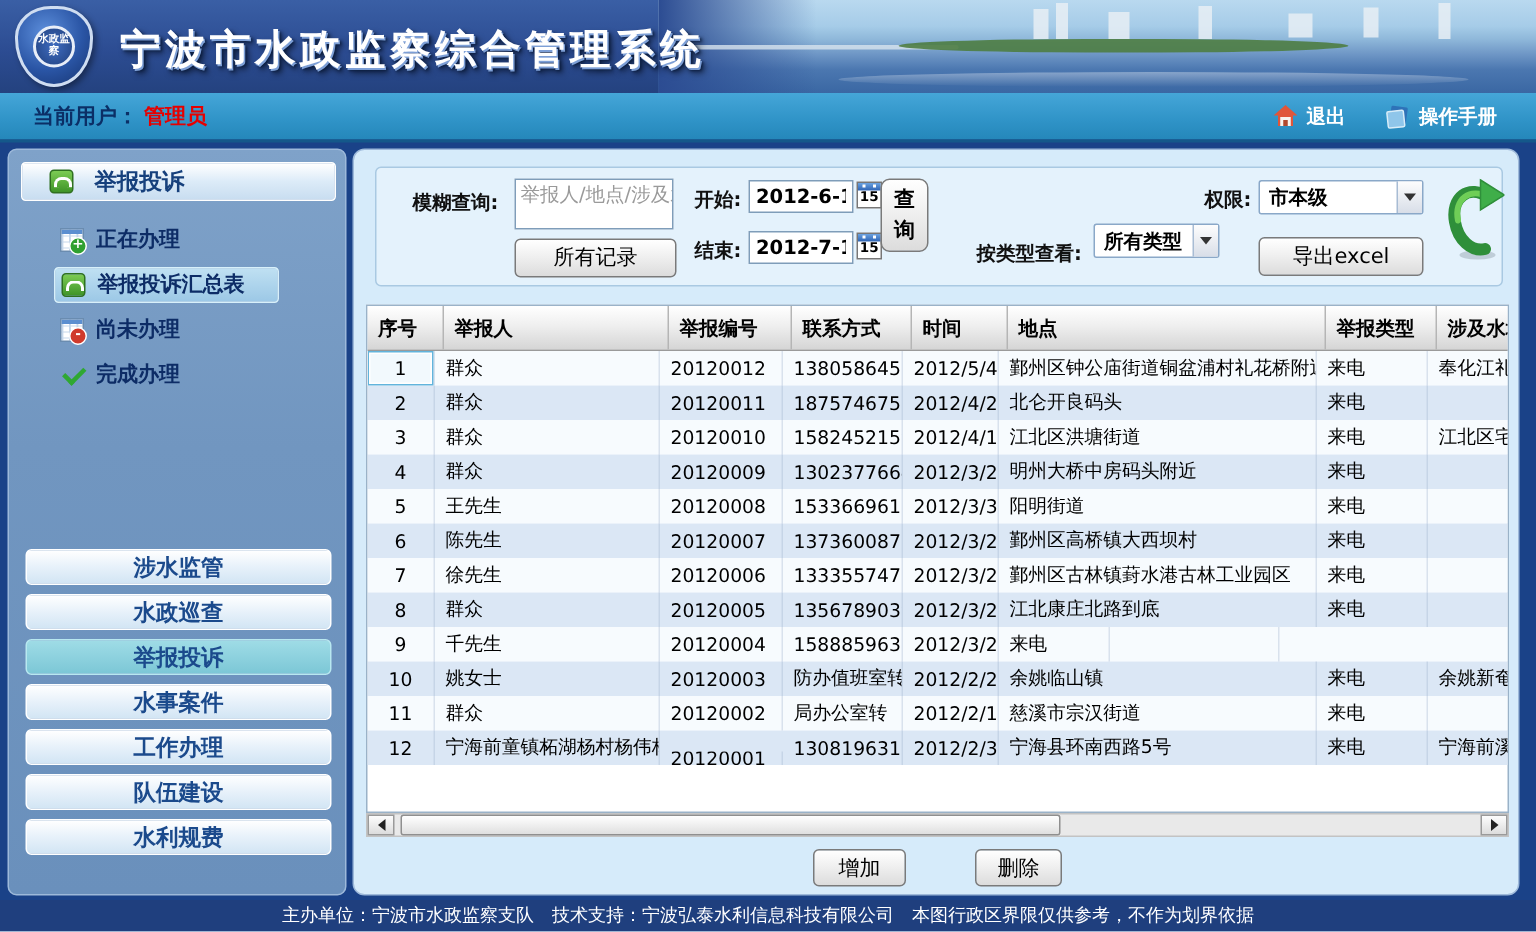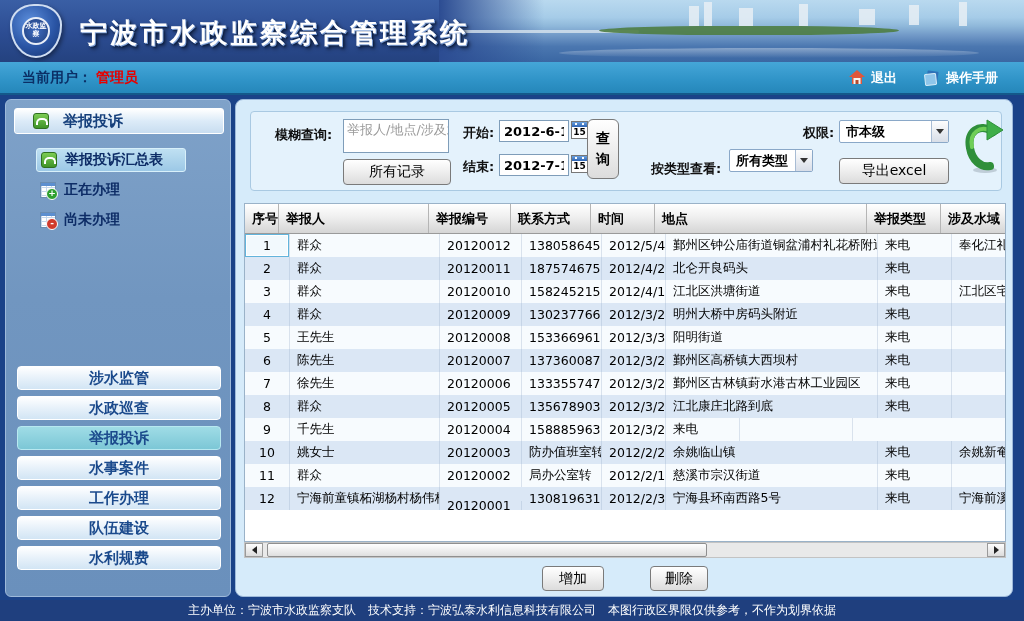--- a/index.html
+++ b/index.html
@@ -97,7 +97,7 @@
   .cal .bar::before,.cal .bar::after { content:""; position:absolute; top:1px; width:2px; height:2px; background:#fff; }
   .cal .bar::before { left:3px; } .cal .bar::after { right:3px; }
   .cal .day { font-size:9px; font-weight:bold; color:#000; text-align:center; line-height:11px; }
-  #query-btn { position:absolute; left:336px; top:7px; width:32px; height:60px; border-radius:6px; }
+  #query-btn { position:absolute; left:336px; top:7px; width:32px; height:49px; border-radius:6px; }
   #query-btn span { display:inline-block; width:15px; font-size:14px; font-weight:bold; line-height:1.5; word-break:break-all; }
   .select { position:absolute; height:23px; background:#fff; border:1px solid #8aa8c8; border-radius:2px;
     display:flex; align-items:center; cursor:pointer; }

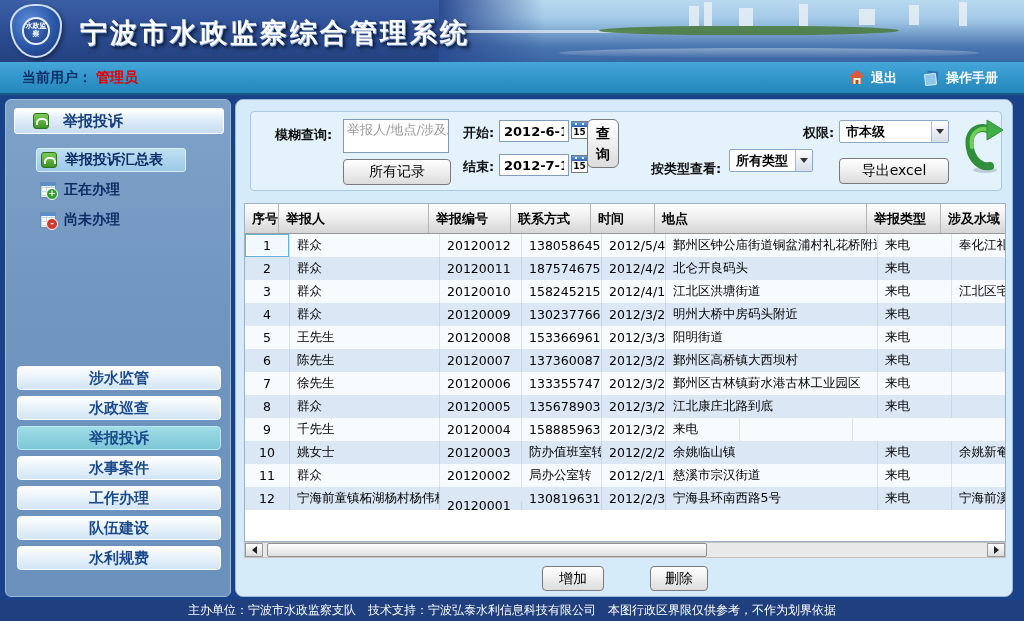--- a/index.html
+++ b/index.html
@@ -192,13 +192,13 @@
       <span class="slb">举报投诉</span>
     </div>
     <div id="side-items">
+        <div class="side-item">
+          <span class="si grid-add-icon"></span>
+          <span class="slb">正在办理</span>
+        </div>
         <div class="side-item sel">
           <span class="si phone-icon"></span>
           <span class="slb">举报投诉汇总表</span>
-        </div>
-        <div class="side-item">
-          <span class="si grid-add-icon"></span>
-          <span class="slb">正在办理</span>
         </div>
         <div class="side-item">
           <span class="si grid-minus-icon"></span>

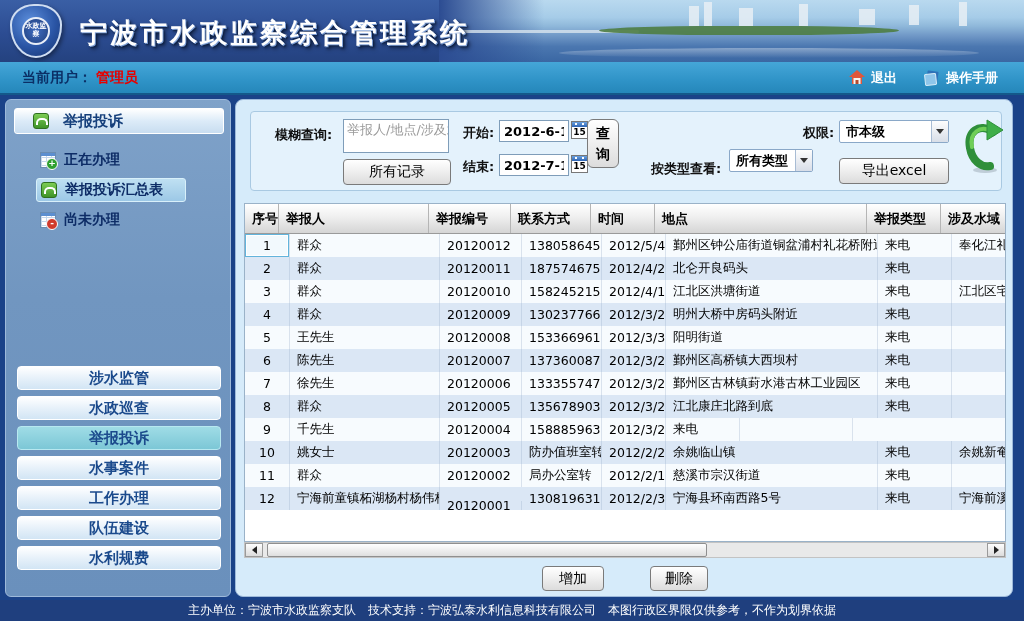--- a/index.html
+++ b/index.html
@@ -269,7 +269,7 @@
 
     <div id="table-wrap">
       <div id="thead">
-          <div class="th" style="width: 34px;">序号</div>
+          <div class="th" style="width: 51px;">序号</div>
           <div class="th" style="width: 150px;">举报人</div>
           <div class="th" style="width: 82px;">举报编号</div>
           <div class="th" style="width: 80px;">联系方式</div>

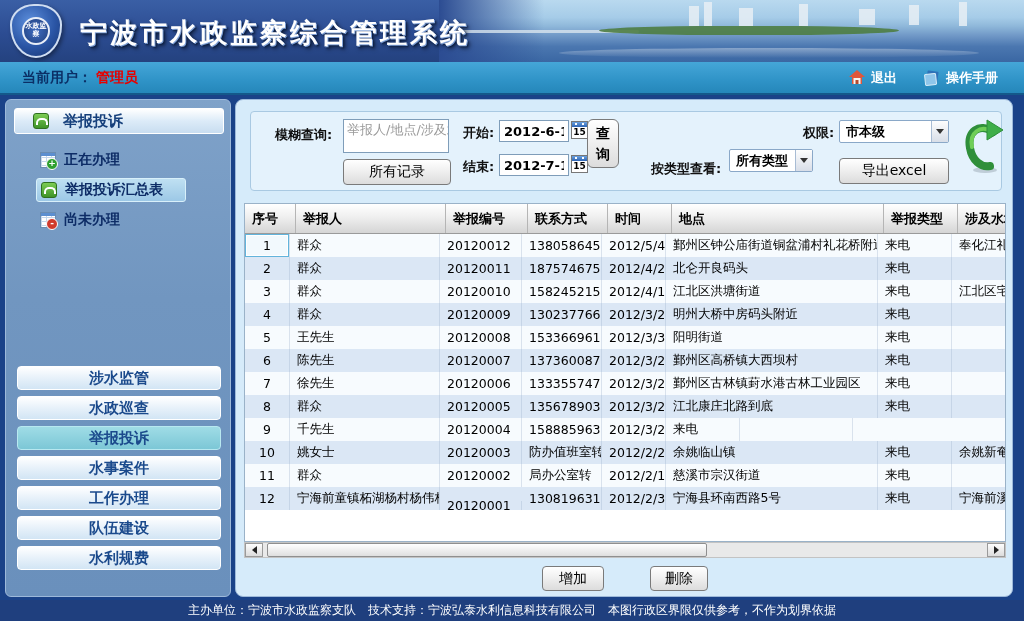--- a/index.html
+++ b/index.html
@@ -204,6 +204,10 @@
           <span class="si grid-minus-icon"></span>
           <span class="slb">尚未办理</span>
         </div>
+        <div class="side-item">
+          <span class="si check-icon"></span>
+          <span class="slb">完成办理</span>
+        </div>
       </div>
     <div id="side-modules">
         <div class="mod-btn">涉水监管</div>

